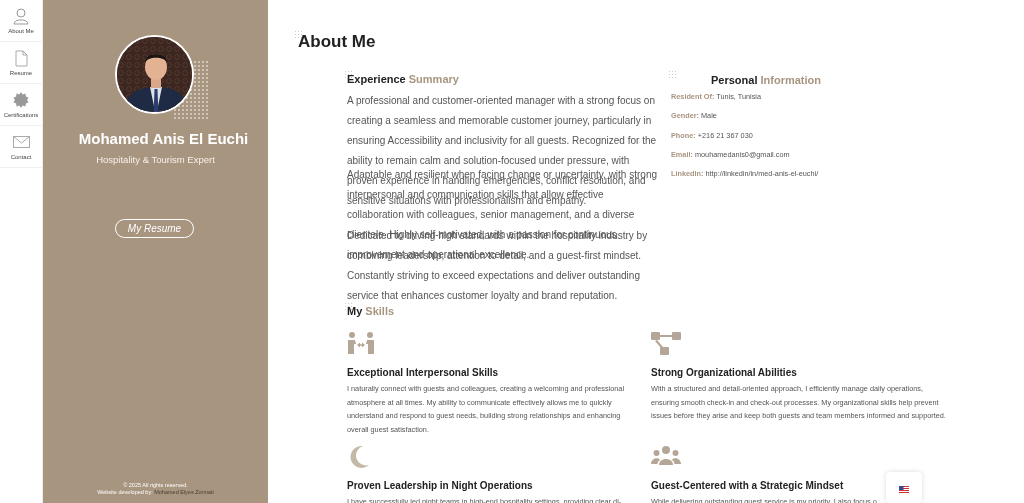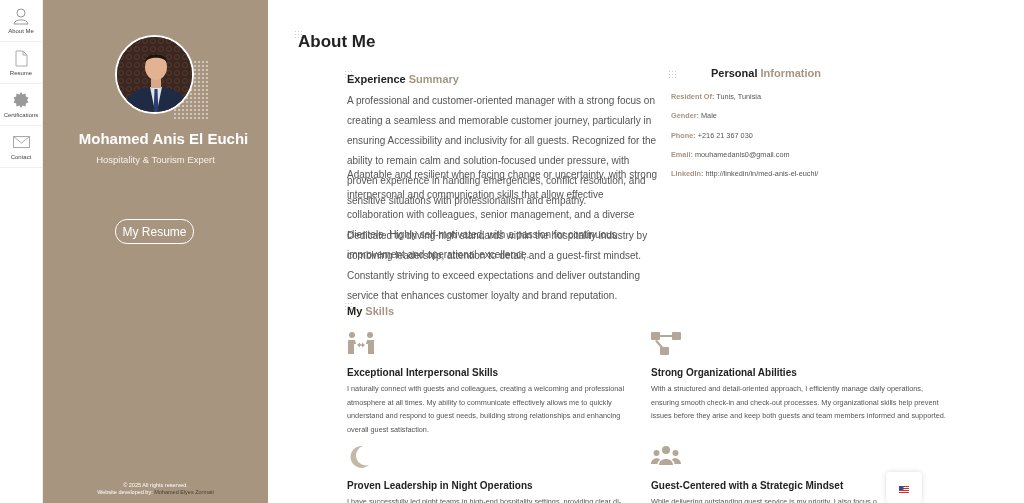--- a/index.html
+++ b/index.html
@@ -130,7 +130,7 @@
   <p class="para" style="left:79px;top:226px;width:313px;">Dedicated to driving high standards within the hospitality industry by combining leadership, attention to detail, and a guest-first mindset. Constantly striving to exceed expectations and deliver outstanding service that enhances customer loyalty and brand reputation.</p>
 
   <div class="dotmark" style="left:400px;top:70px;"></div>
-  <h2 class="sec" style="left:403px;top:67px;padding-left:40px;">
+  <h2 class="sec" style="left:403px;top:74px;padding-left:40px;">
     <span>Personal</span>
     <span class="acc">Information</span>
   </h2>

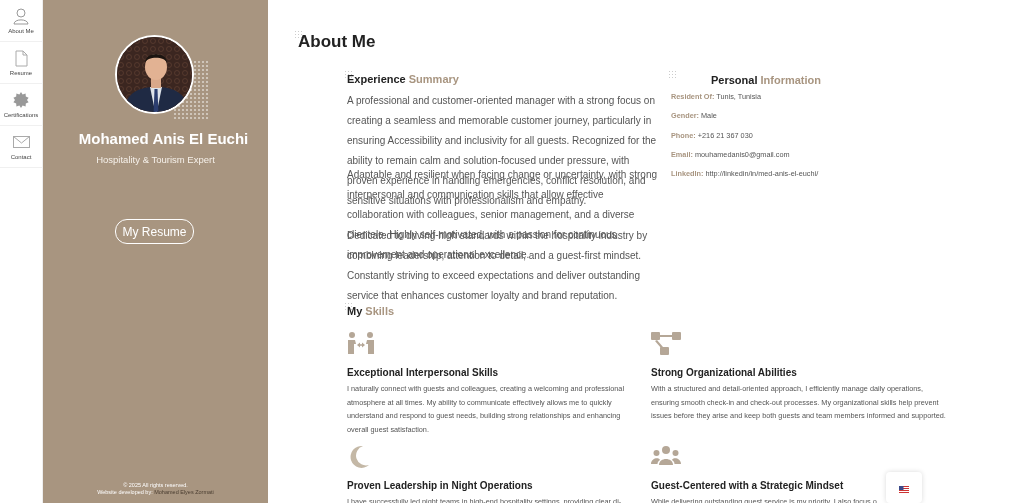--- a/index.html
+++ b/index.html
@@ -20,7 +20,7 @@
   .name { position: absolute; left: 16px; right: 0; top: 130px; font-size: 15px; font-weight: bold; }
   .role { position: absolute; left: 0; right: 0; top: 154px; font-size: 9.5px; color: #f6f1ea; }
   .li { position: absolute; left: 0; right: 0; top: 177px; font-size: 10px; font-weight: bold; cursor: pointer; }
-  .resume-btn { position: absolute; left: 72px; top: 219px; width: 79px; height: 25px; border: 1.5px solid #fff; border-radius: 12px; font-size: 12px; color: #fff; display: flex; align-items: center; justify-content: center; cursor: pointer; }
+  .resume-btn { position: absolute; left: 72px; top: 219px; width: 79px; height: 19px; border: 1.5px solid #fff; border-radius: 12px; font-size: 10px; color: #fff; display: flex; align-items: center; justify-content: center; cursor: pointer; font-style: italic; }
   .copy { position: absolute; left: 0; right: 0; top: 482px; font-size: 5.5px; line-height: 7px; color: #fff; }
   .copy .dev { color: #4a3d30; }
 

